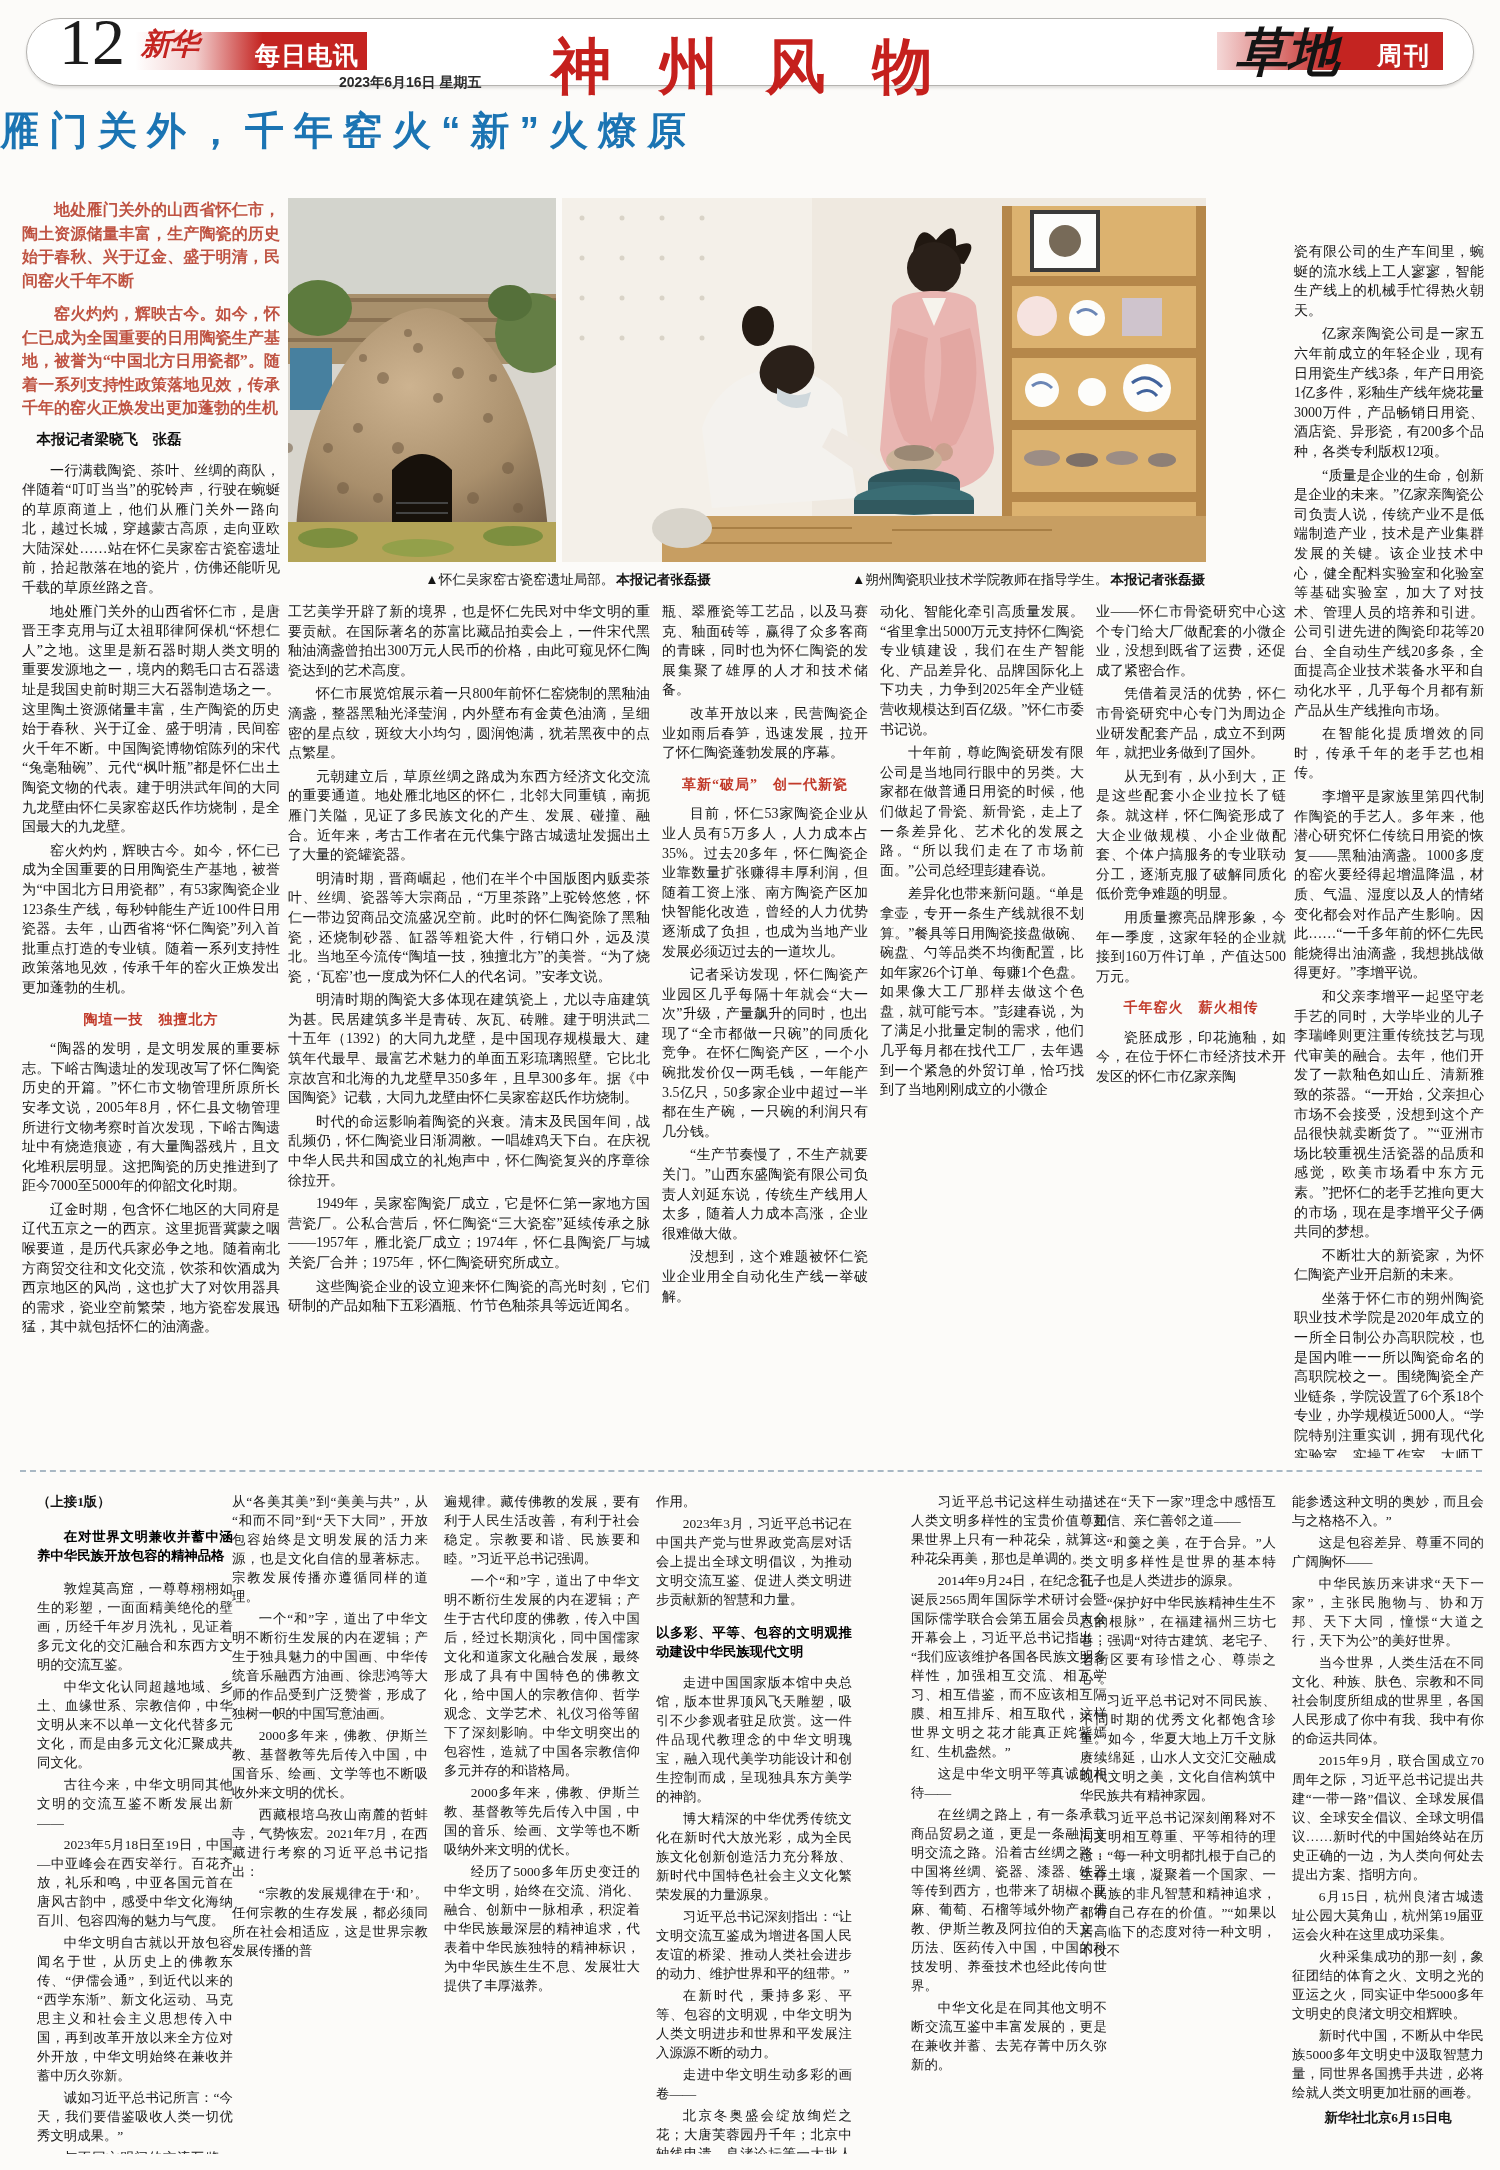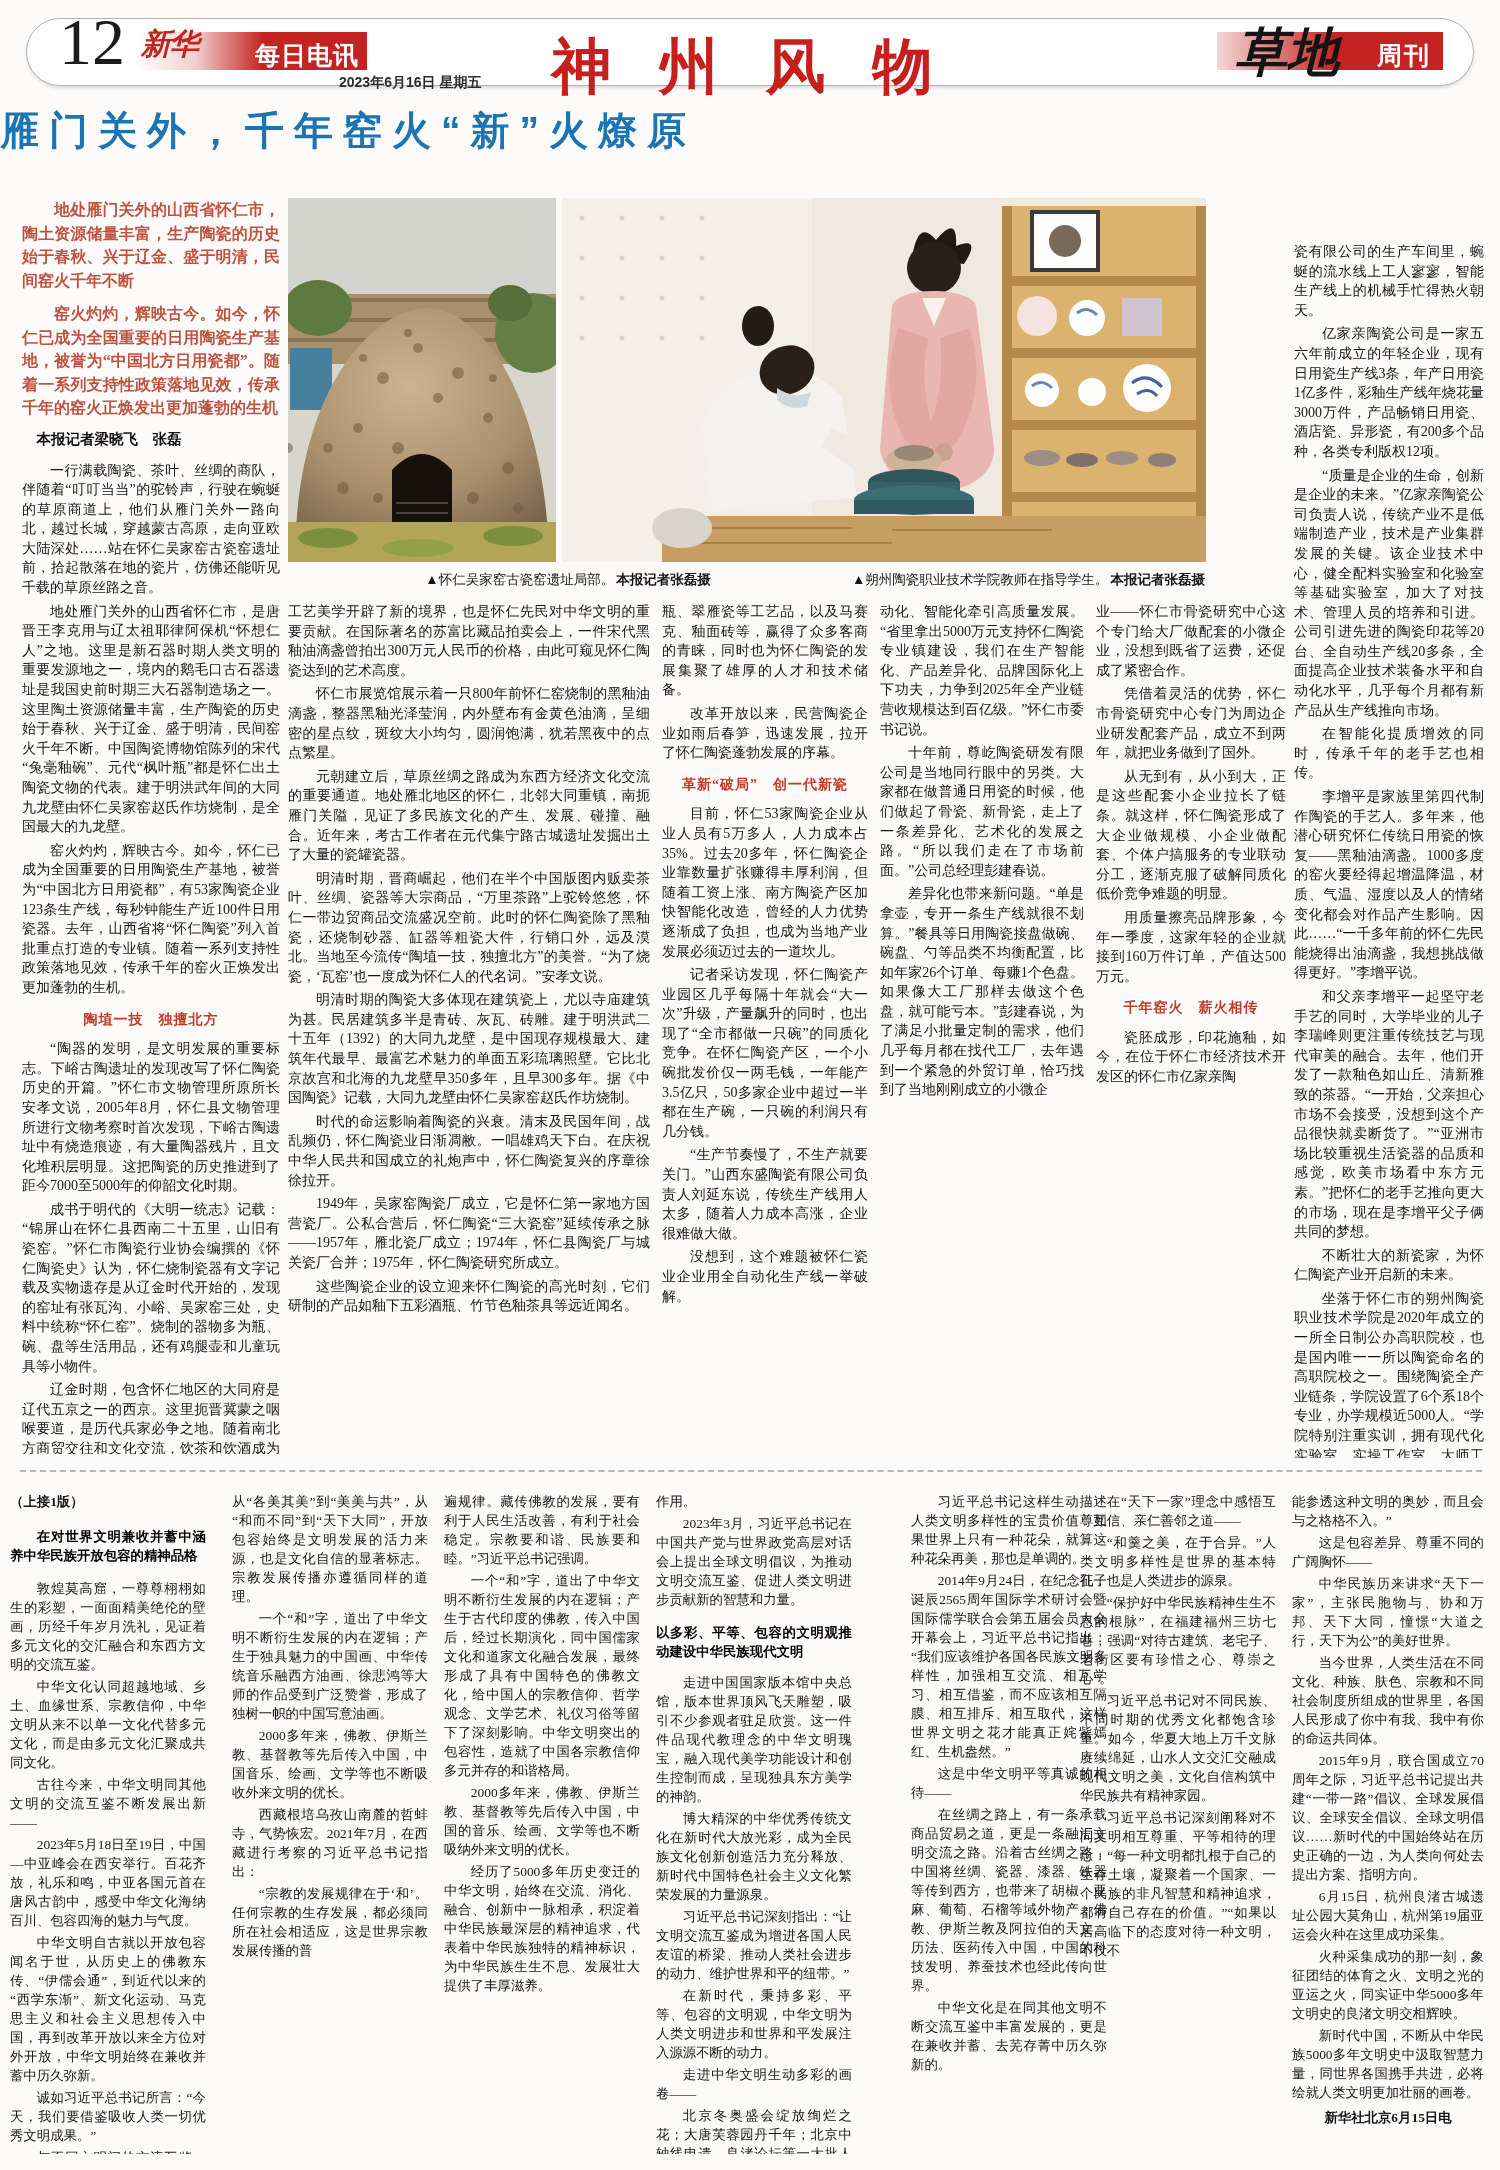--- a/index.html
+++ b/index.html
@@ -84,7 +84,6 @@
     <p class="subhead">陶埴一技　独擅北方</p>
     <div>
         <p>“陶器的发明，是文明发展的重要标志。下峪古陶遗址的发现改写了怀仁陶瓷历史的开篇。”怀仁市文物管理所原所长安孝文说，2005年8月，怀仁县文物管理所进行文物考察时首次发现，下峪古陶遗址中有烧造痕迹，有大量陶器残片，且文化堆积层明显。这把陶瓷的历史推进到了距今7000至5000年的仰韶文化时期。</p>
-        <p>成书于明代的《大明一统志》记载：“锦屏山在怀仁县西南二十五里，山旧有瓷窑。”怀仁市陶瓷行业协会编撰的《怀仁陶瓷史》认为，怀仁烧制瓷器有文字记载及实物遗存是从辽金时代开始的，发现的窑址有张瓦沟、小峪、吴家窑三处，史料中统称“怀仁窑”。烧制的器物多为瓶、碗、盘等生活用品，还有鸡腿壶和儿童玩具等小物件。</p>
         <p>辽金时期，包含怀仁地区的大同府是辽代五京之一的西京。这里扼晋冀蒙之咽喉要道，是历代兵家必争之地。随着南北方商贸交往和文化交流，饮茶和饮酒成为西京地区的风尚，这也扩大了对饮用器具的需求，瓷业空前繁荣，地方瓷窑发展迅猛，其中就包括怀仁的油滴盏。</p>
       </div>
   </div>

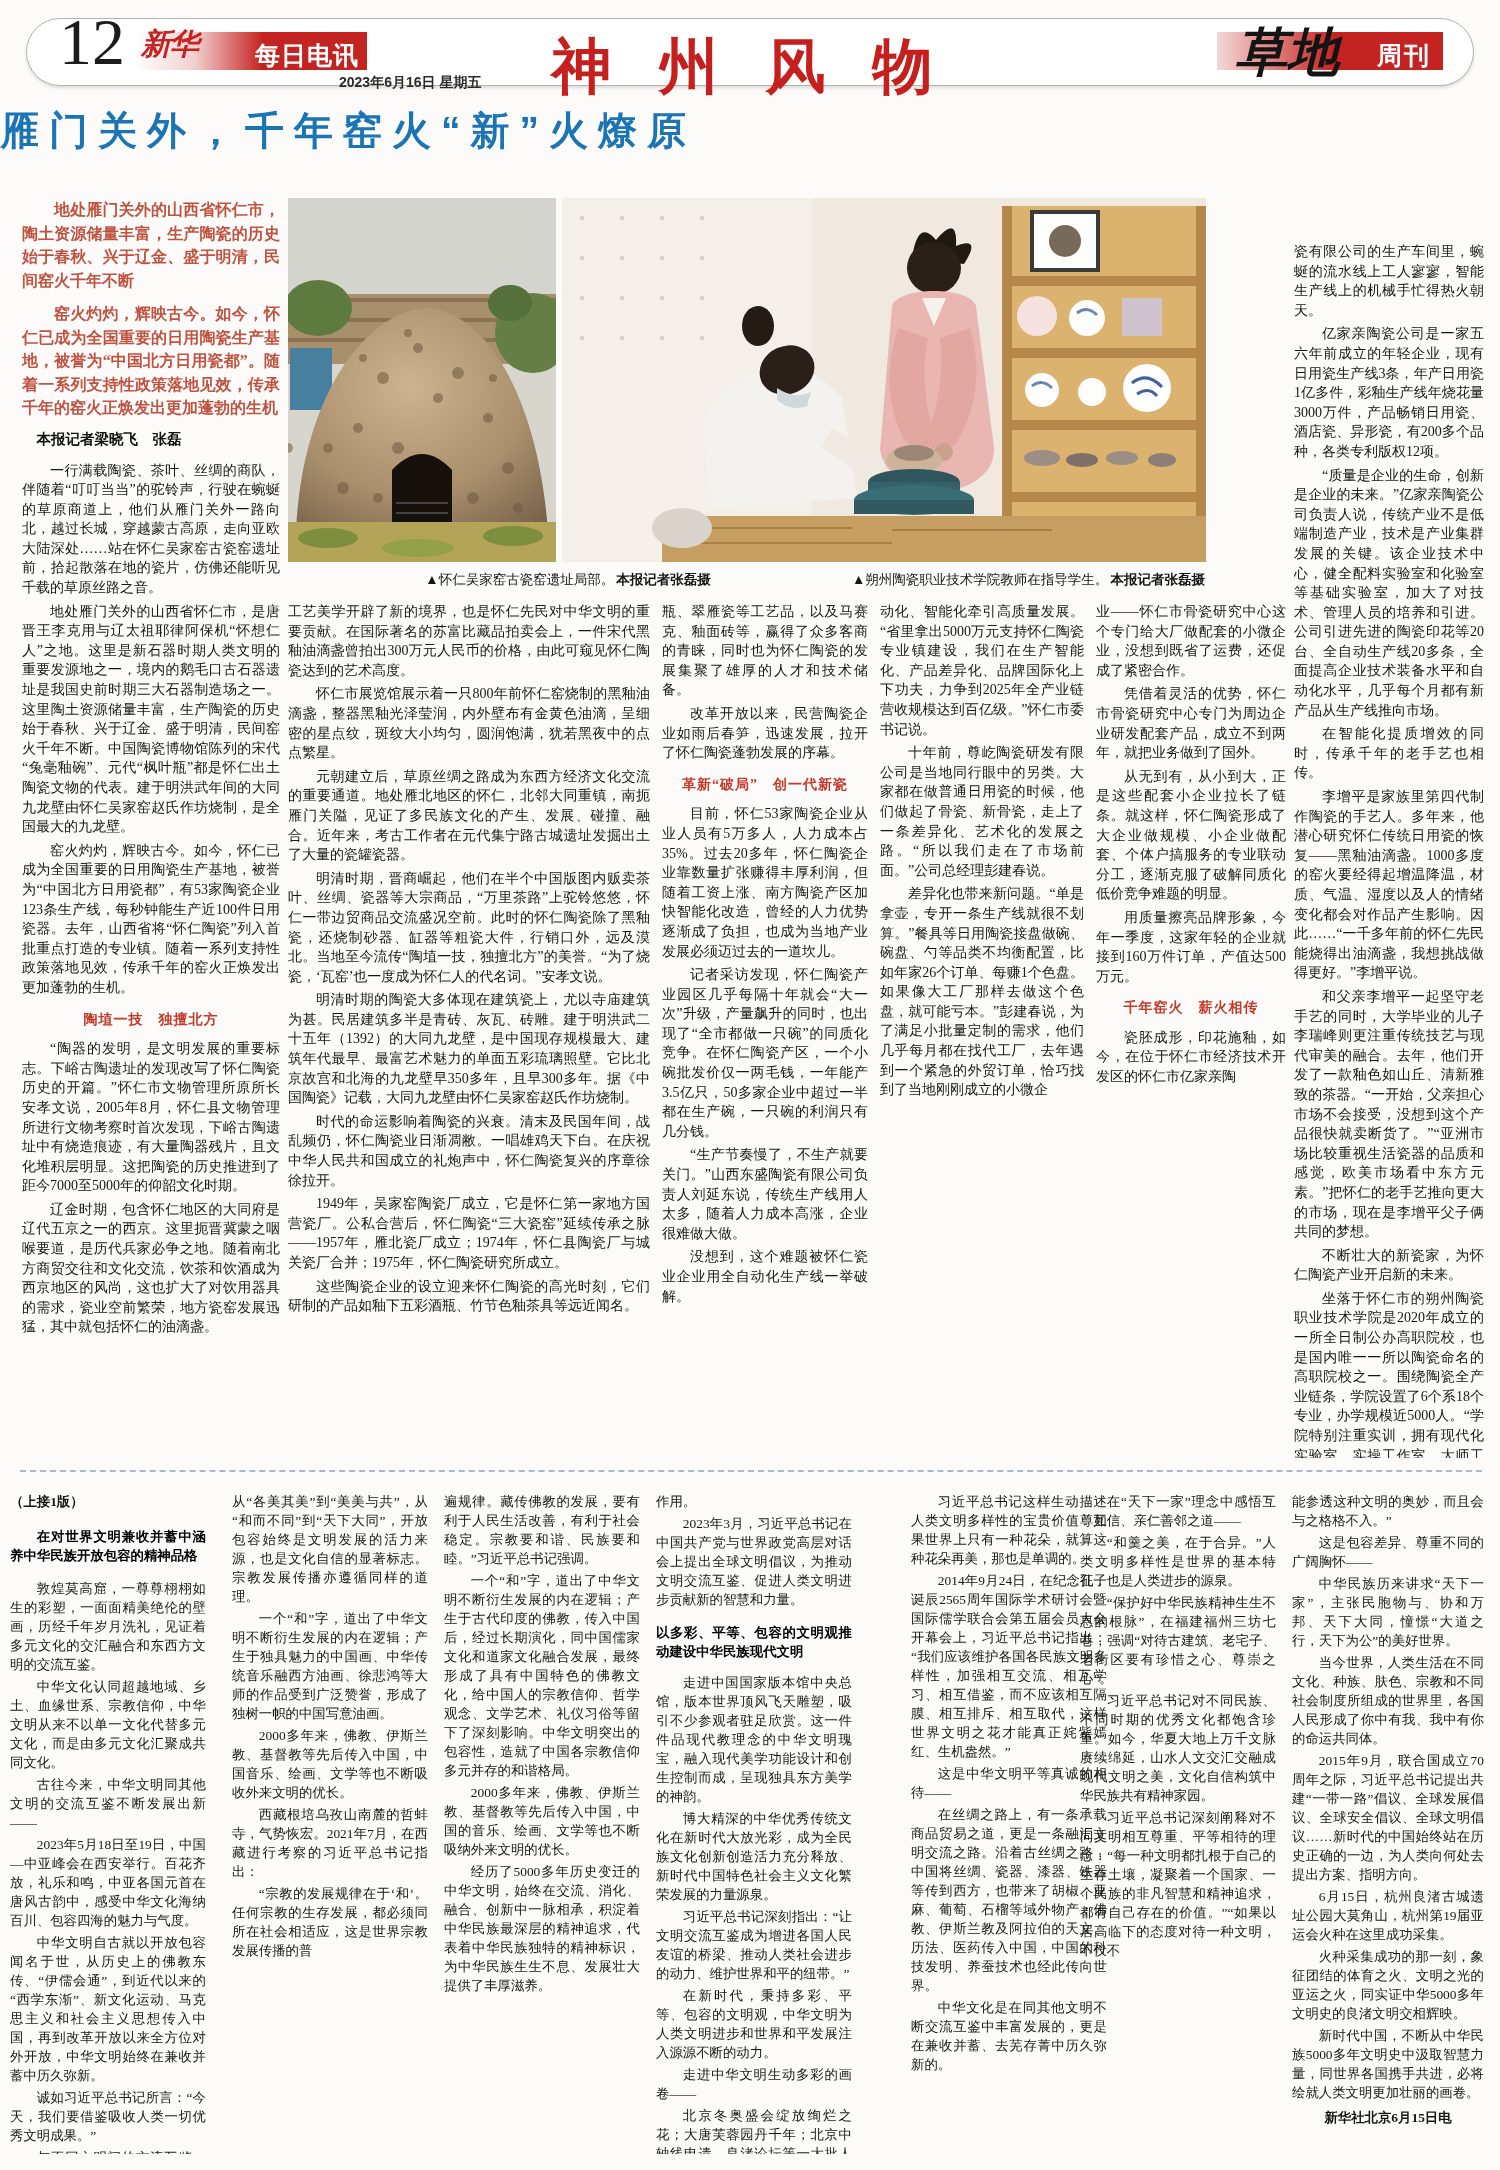--- a/index.html
+++ b/index.html
@@ -284,7 +284,7 @@
 
   <div class="rule-dashed"></div>
 
-  <div class="col bcol" style="left:10px;width:196px;">
+  <div class="col bcol" style="left:37px;width:196px;">
     <p class="cont-tag">（上接1版）</p>
     <p class="cont-title">在对世界文明兼收并蓄中涵养中华民族开放包容的精神品格</p>
     <div>

